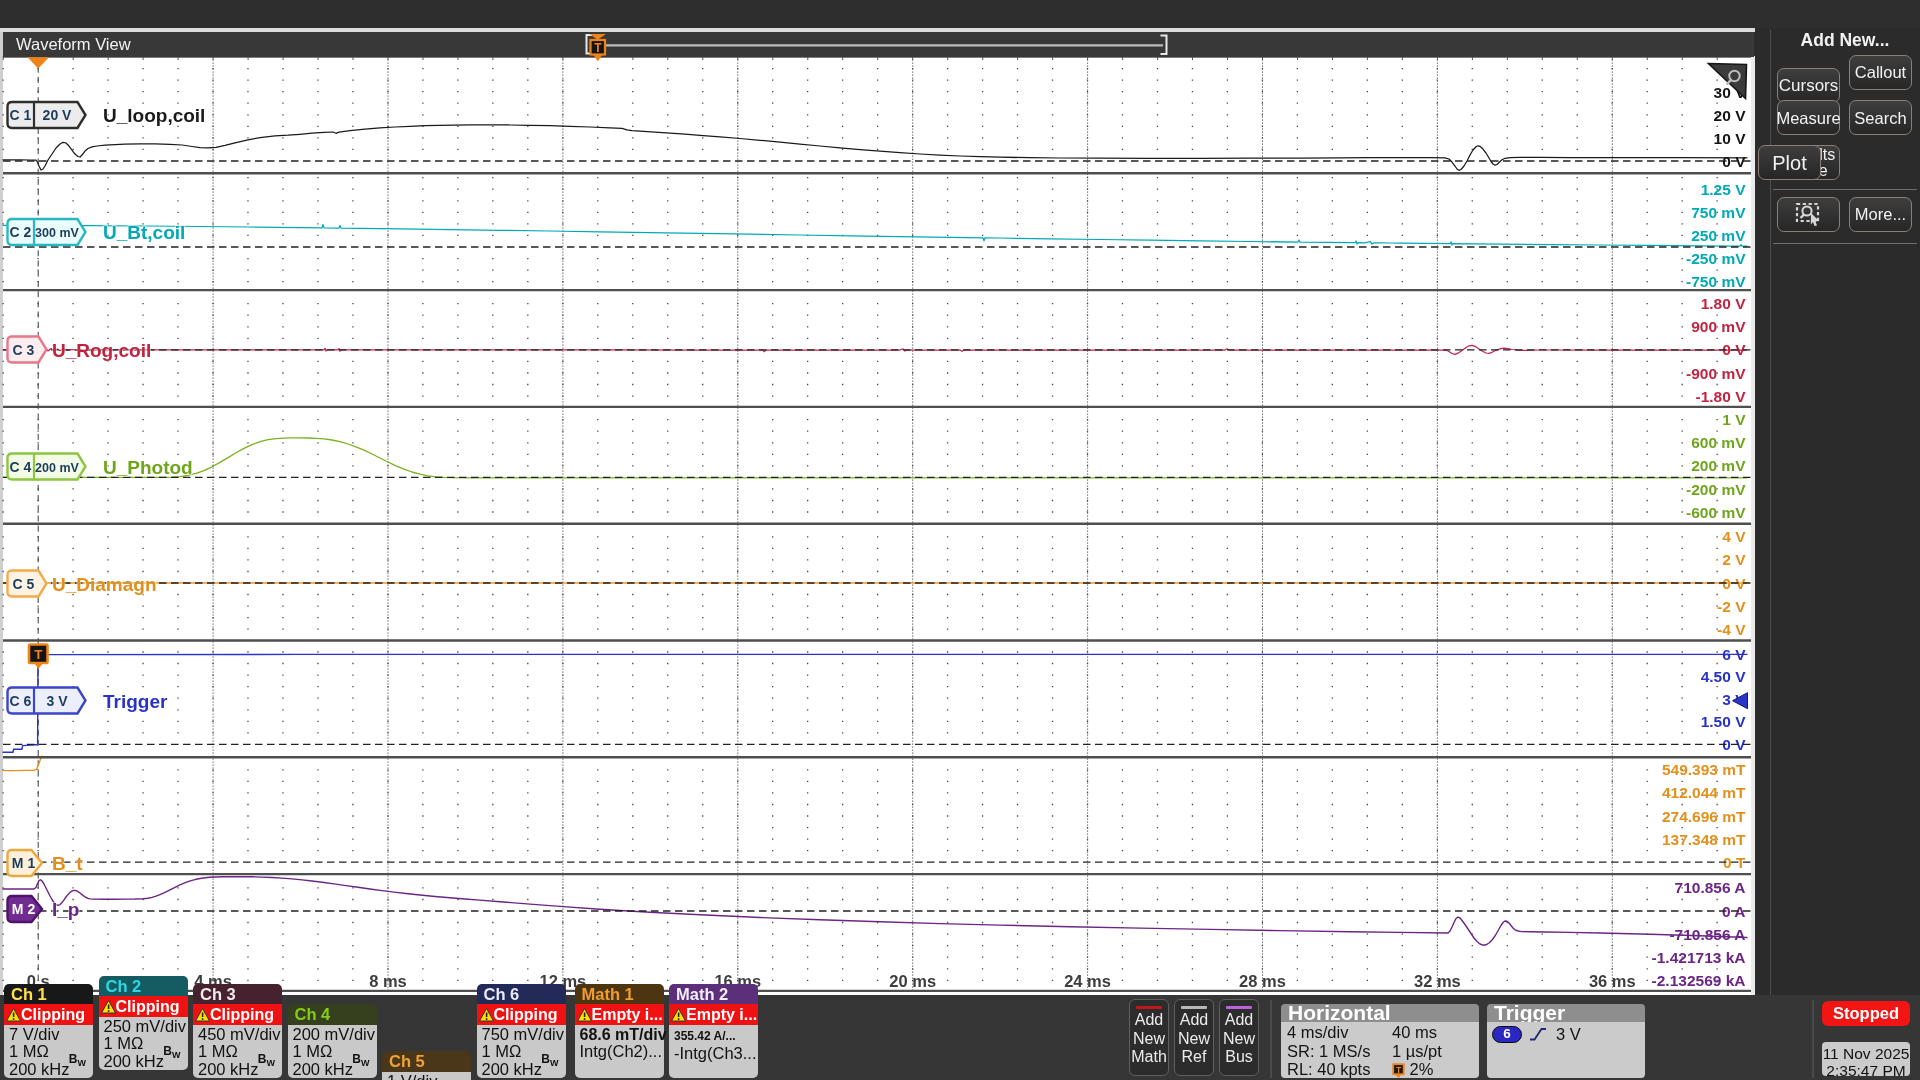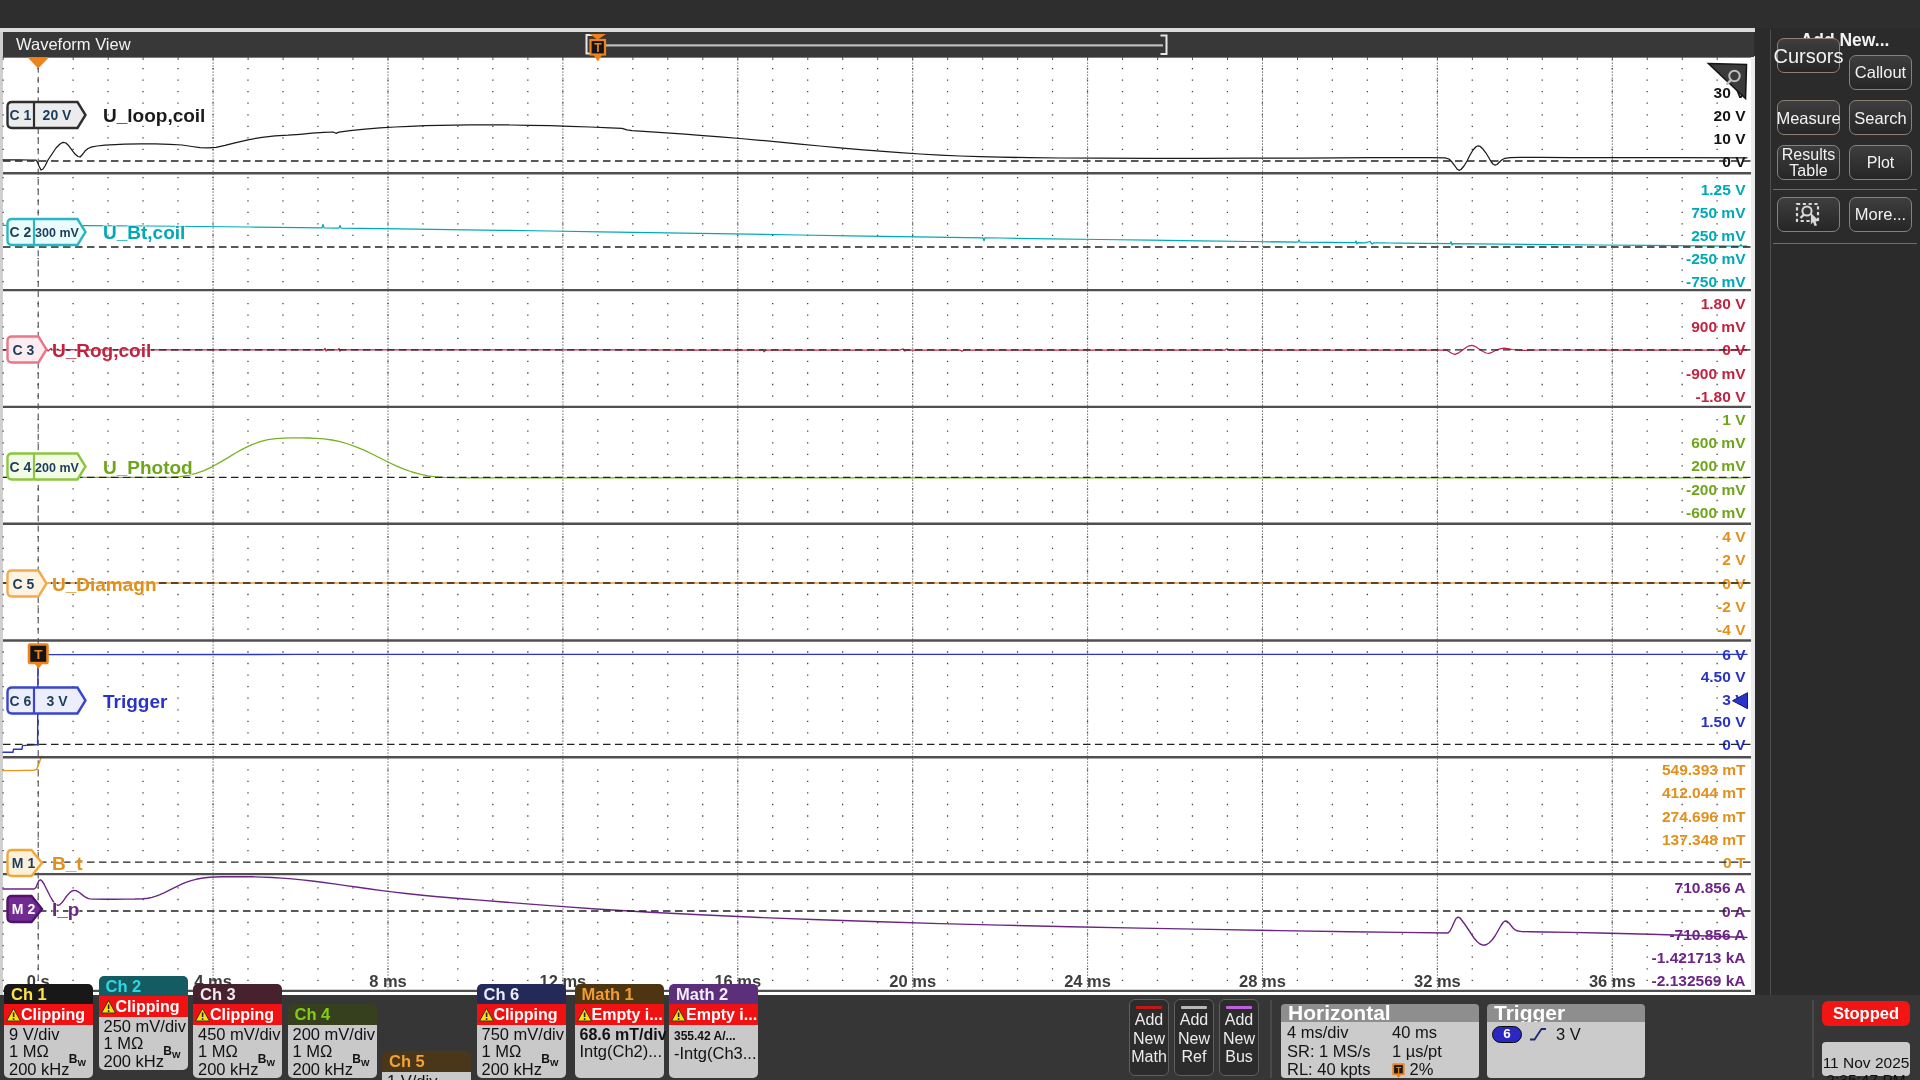--- a/index.html
+++ b/index.html
@@ -314,7 +314,7 @@
 <div class="abs sidebar"></div>
 <div class="abs sideline"></div>
 <div class="abs" style="left:1772px;top:30px;width:146px;text-align:center;color:#f2f2f2;font-weight:bold;font-size:17.5px">Add New...</div>
-<div class="sbtn" style="left:1777px;top:38px;font-size:20px">Cursors</div>
+<div class="sbtn" style="left:1777px;top:68px;font-size:17px">Cursors</div>
 <div class="sbtn" style="left:1849px;top:54.5px;font-size:16.5px">Callout</div>
 <div class="sbtn" style="left:1777px;top:100px;font-size:16.5px">Measure</div>
 <div class="sbtn" style="left:1849px;top:100px;font-size:16.5px">Search</div>

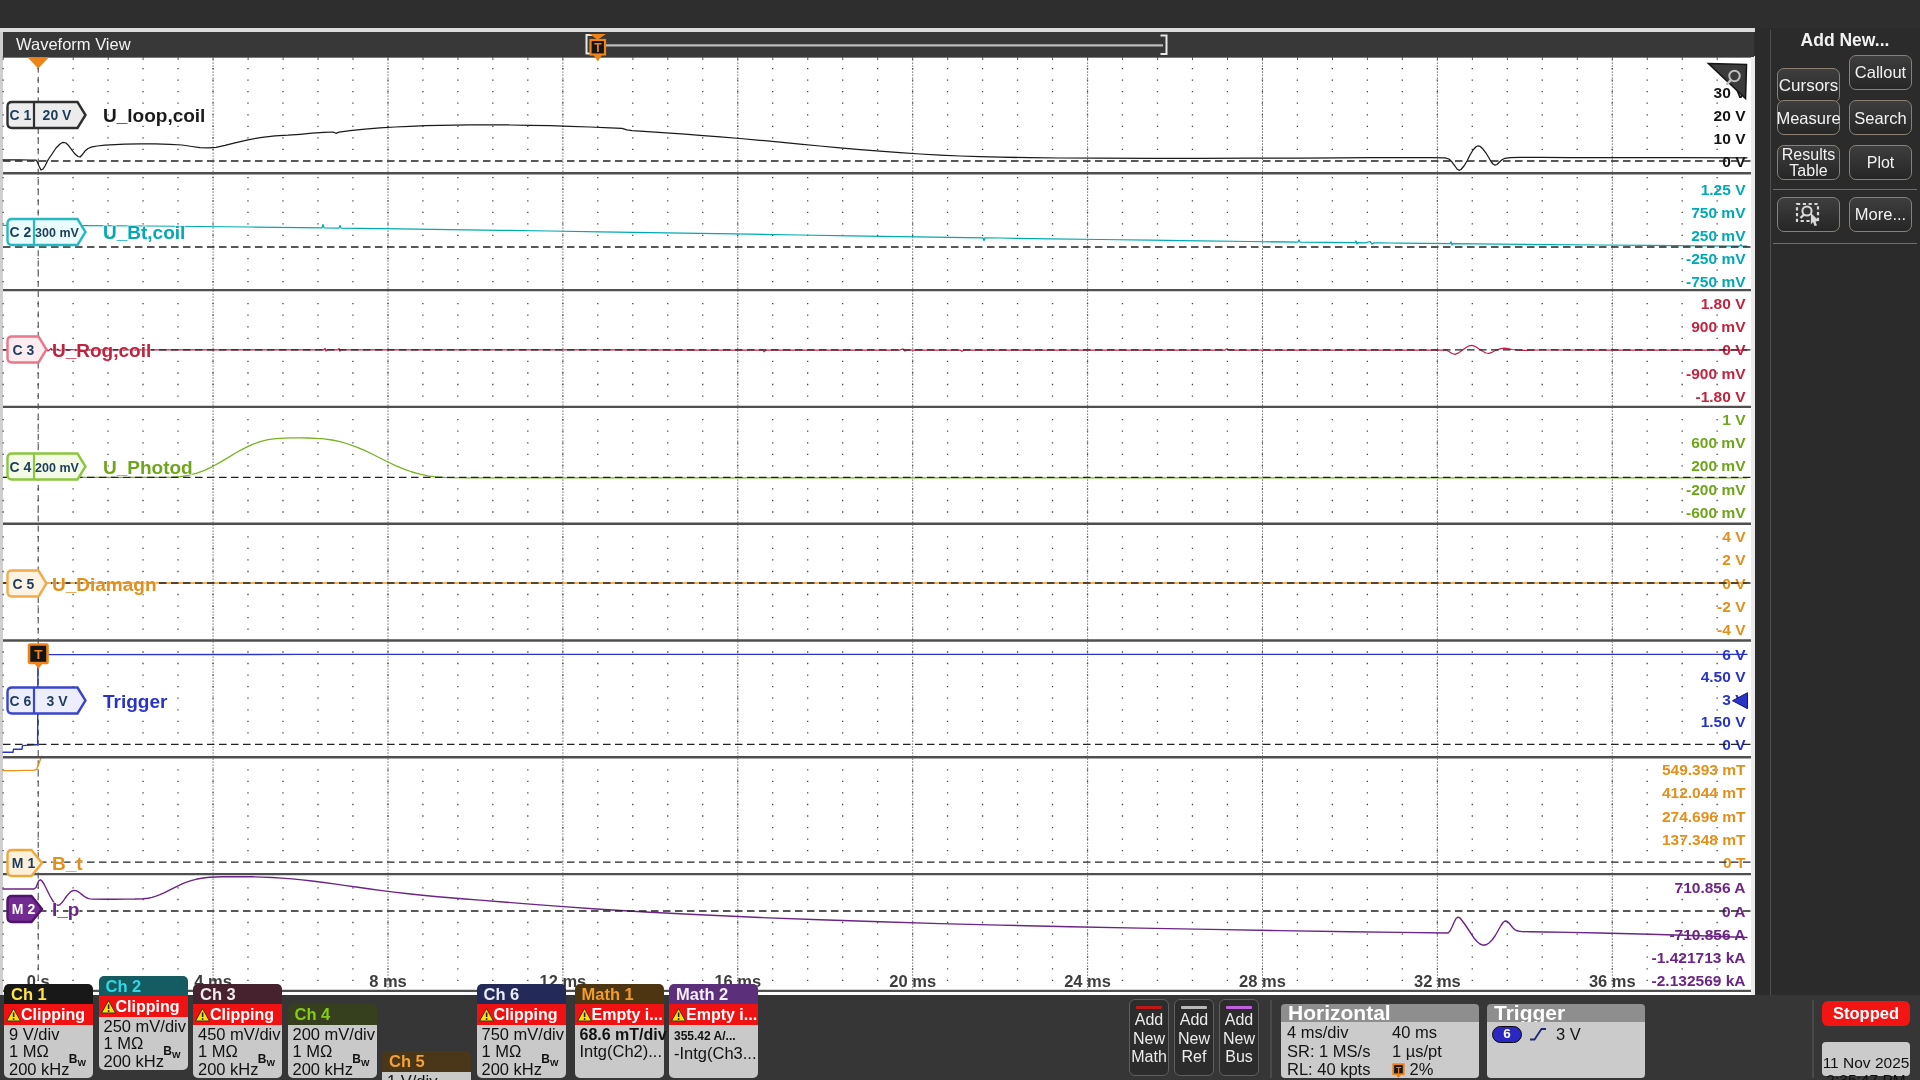--- a/index.html
+++ b/index.html
@@ -319,7 +319,7 @@
 <div class="sbtn" style="left:1777px;top:100px;font-size:16.5px">Measure</div>
 <div class="sbtn" style="left:1849px;top:100px;font-size:16.5px">Search</div>
 <div class="sbtn" style="left:1777px;top:145px;font-size:16px">Results<br>Table</div>
-<div class="sbtn" style="left:1849px;top:145px;font-size:16px">Plot</div>
+<div class="sbtn" style="left:1758px;top:145px;font-size:20px">Plot</div>
 <div class="sbtn" style="left:1849px;top:196.5px;font-size:16.5px">More...</div>
 <div class="hsep" style="top:188.5px"></div>
 <div class="hsep" style="top:242.5px"></div>

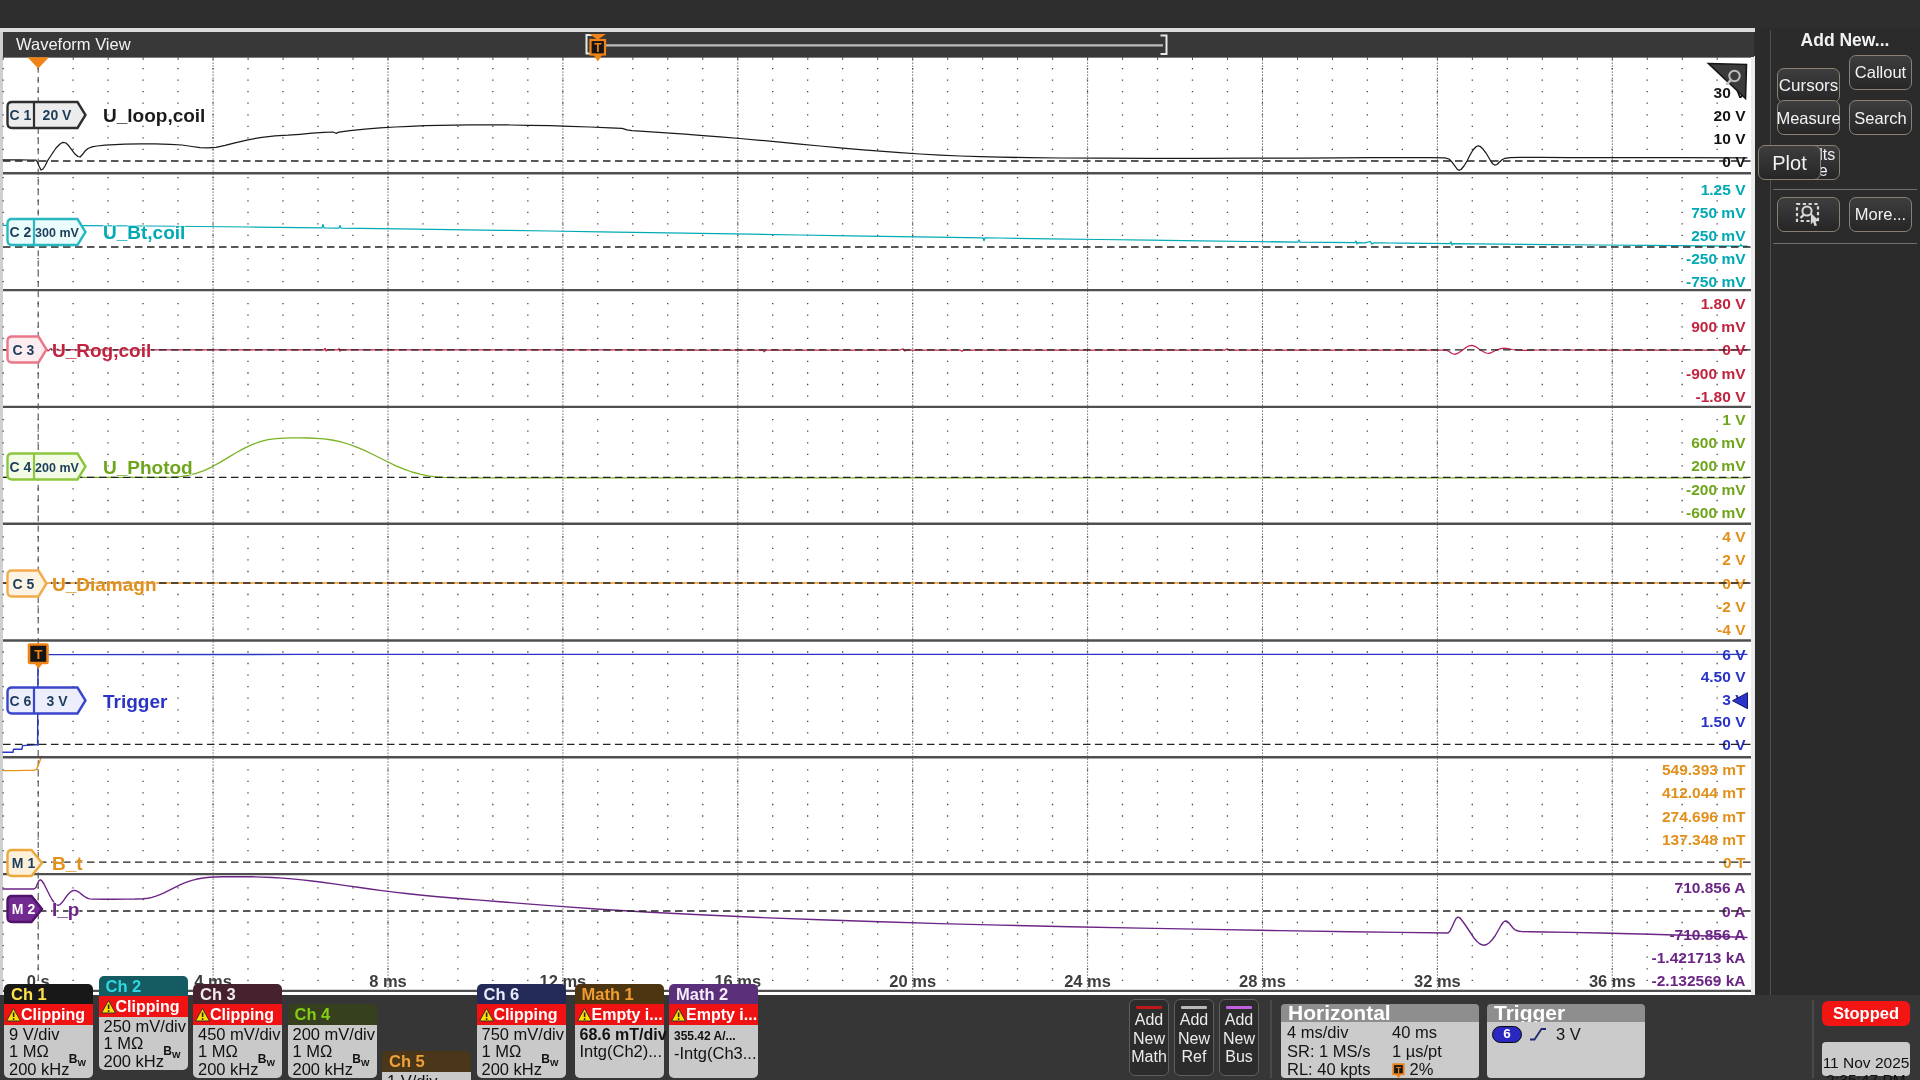--- a/index.html
+++ b/index.html
@@ -340,7 +340,7 @@
           <rect x="6.8" y="10.2" width="1.6" height="1.7" fill="#222"></rect>
         </svg>Clipping</div>
 <div class="bbody" style="position:relative">
-        <div>9 V/div</div>
+        <div>7 V/div</div>
         <div>1 MΩ</div>
         <div>200 kHz</div>
         <span style="position:absolute;right:7px;bottom:5px;font-size:12px;font-weight:bold">B<span style="font-size:9px;vertical-align:-3px">W</span></span>

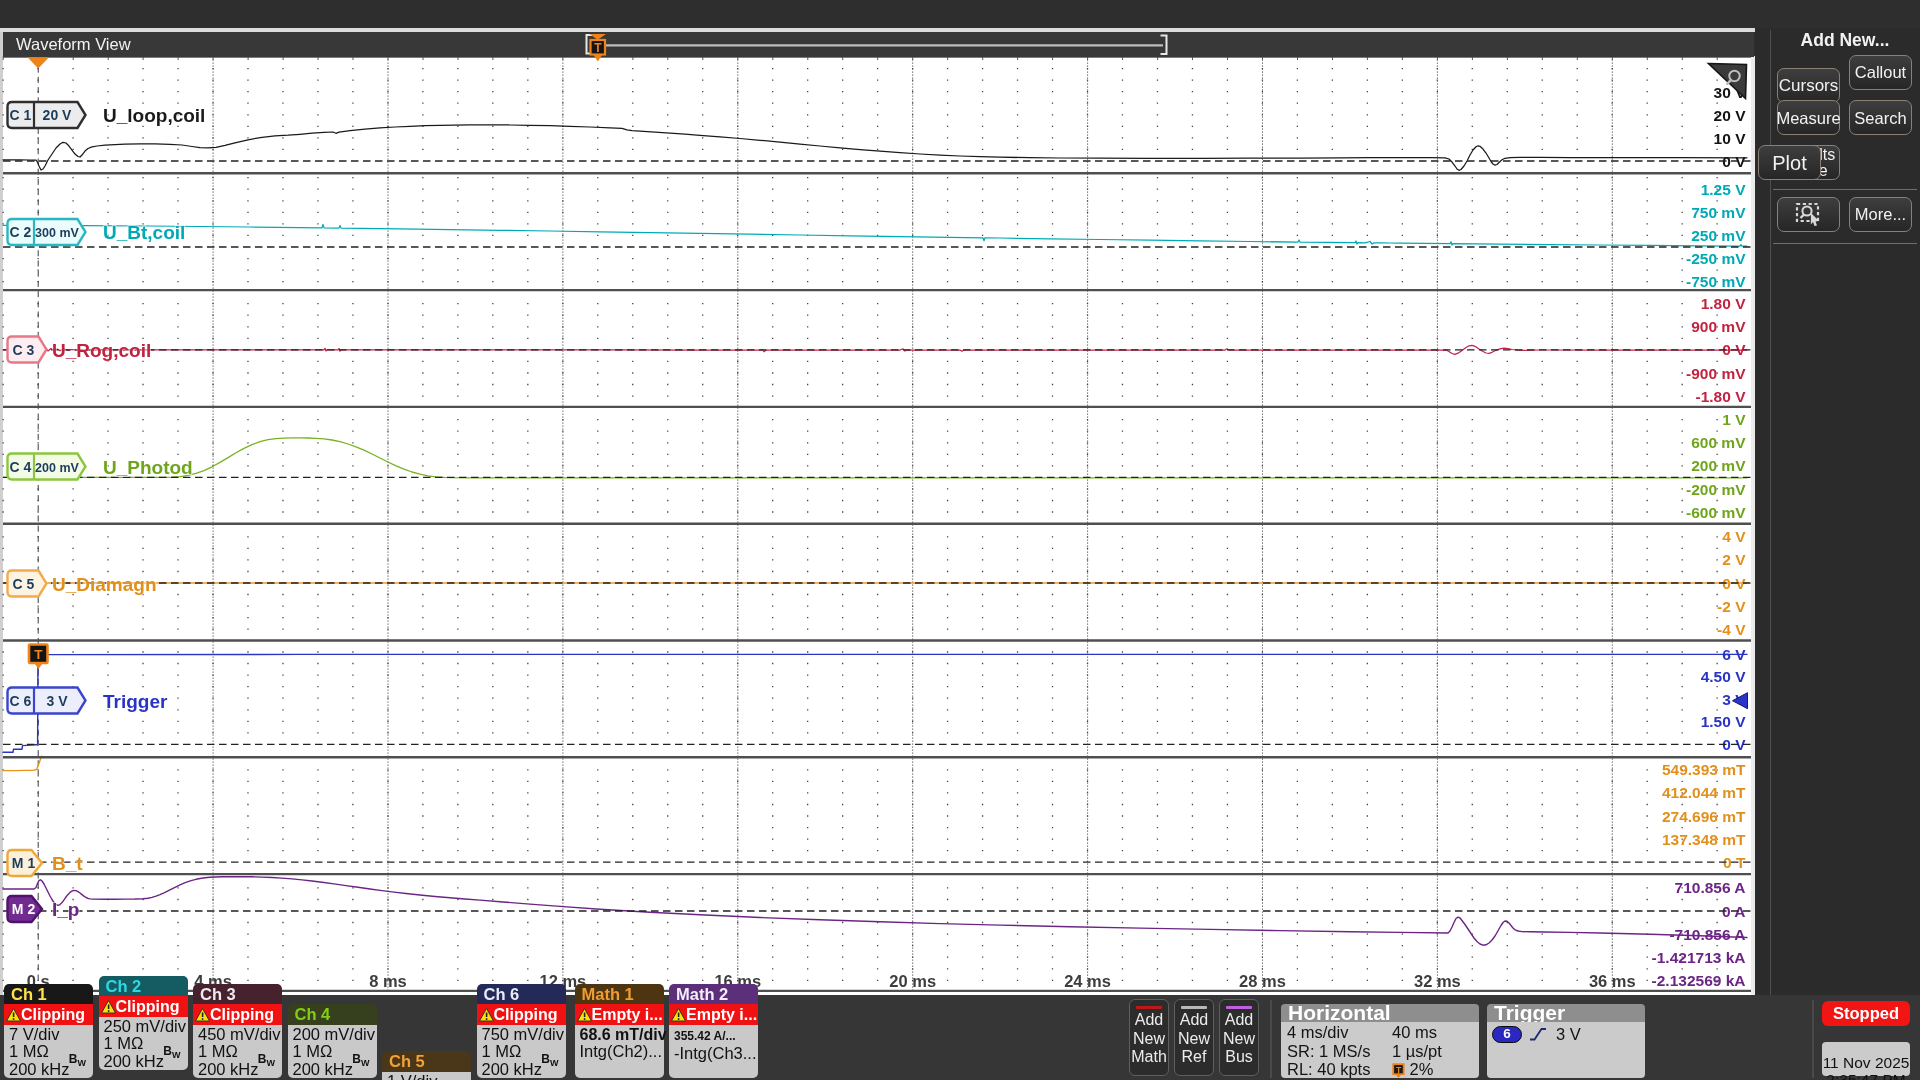--- a/index.html
+++ b/index.html
@@ -460,6 +460,6 @@
 </div>
     </div>
 <div class="abs" style="left:1822px;top:1000.5px;width:88px;height:25px;background:#f31414;border-radius:6px;color:#fff;font-weight:bold;font-size:16.5px;text-align:center;line-height:25px">Stopped</div>
-<div class="abs" style="left:1822px;top:1042px;width:88px;height:34px;background:#cbcbcb;border-radius:4px;color:#111;font-size:15.5px;text-align:center;line-height:16.5px;padding-top:13px">11 Nov 2025<br>2:35:47 PM</div>
+<div class="abs" style="left:1822px;top:1042px;width:88px;height:34px;background:#cbcbcb;border-radius:4px;color:#111;font-size:15.5px;text-align:center;line-height:16.5px;padding-top:4px">11 Nov 2025<br>2:35:47 PM</div>
 </div>
 </body></html>

